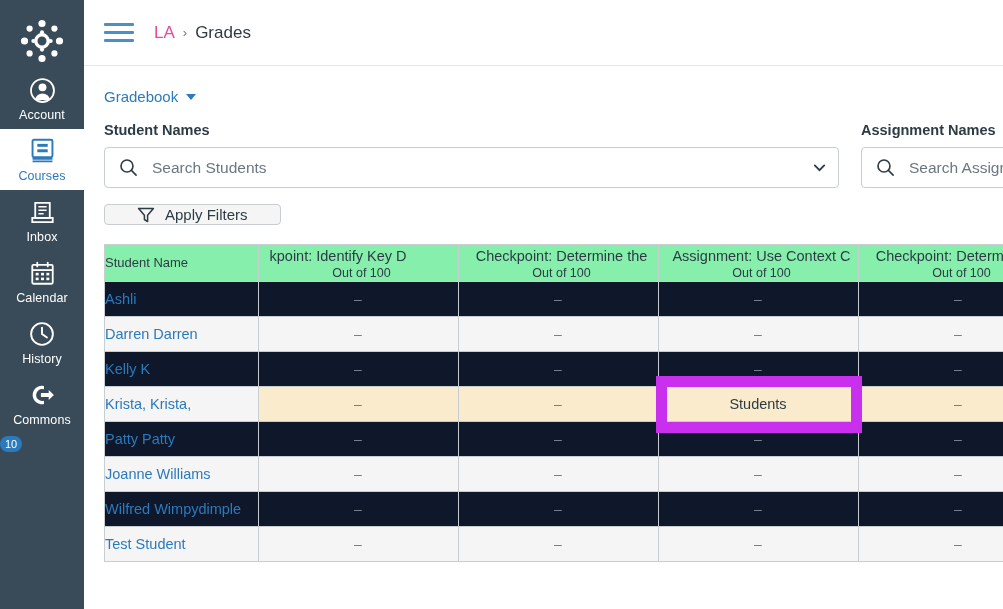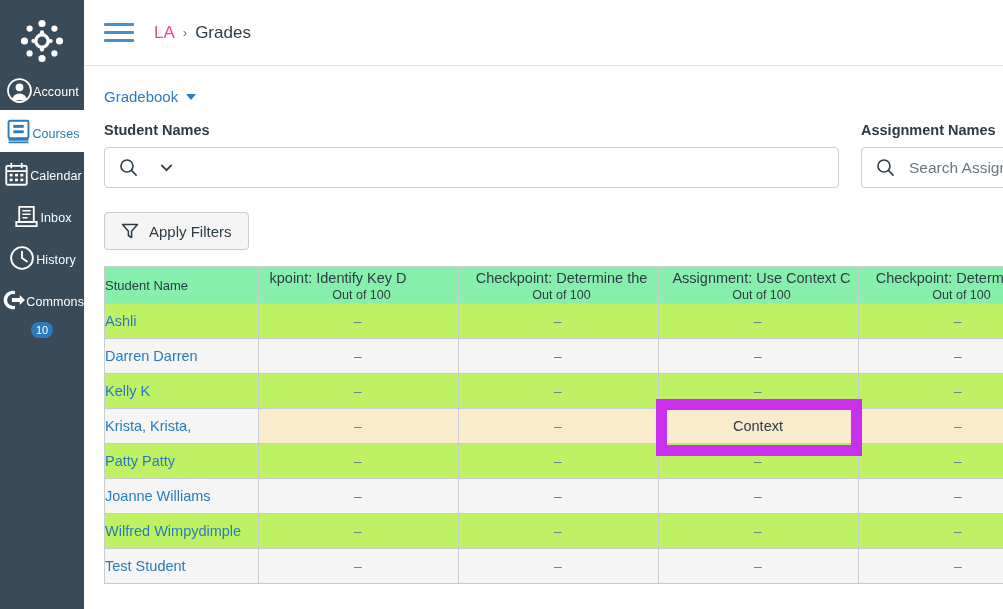--- a/index.html
+++ b/index.html
@@ -29,7 +29,7 @@
   .nav-item {
     width: 84px;
     padding: 8px 0 6px 0;
-    display: flex; flex-direction: row;
+    display: flex; flex-direction: column;
     align-items: center; justify-content: center;
     color: #ffffff;
     text-decoration: none;

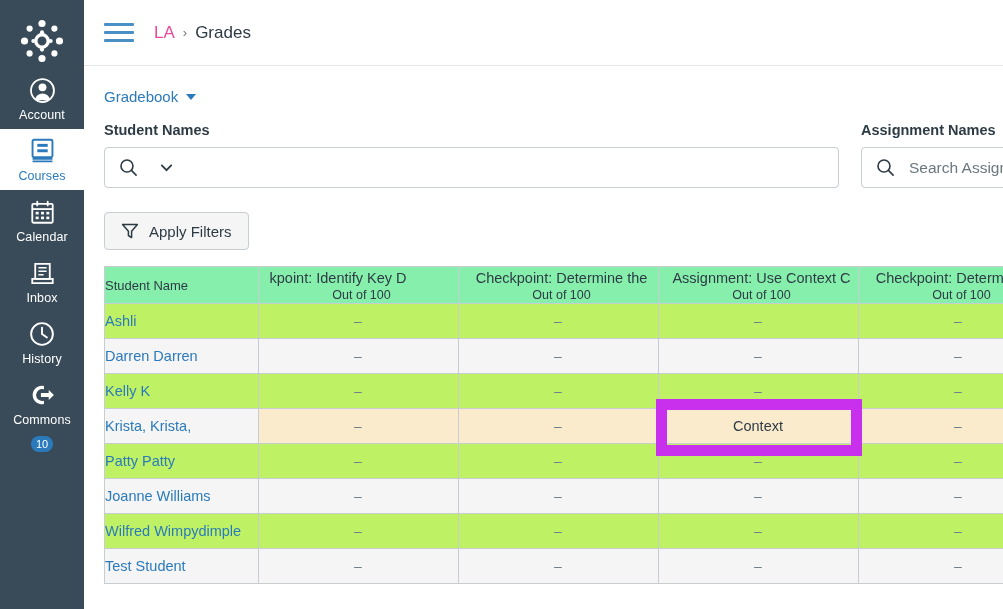--- a/index.html
+++ b/index.html
@@ -110,7 +110,7 @@
   
   #filters-row {
     display: flex;
-    margin: 16px 0 8px 20px;
+    margin: 16px 0 0 20px;
     gap: 0;
   }
   .filter-group { display: flex; flex-direction: column; }

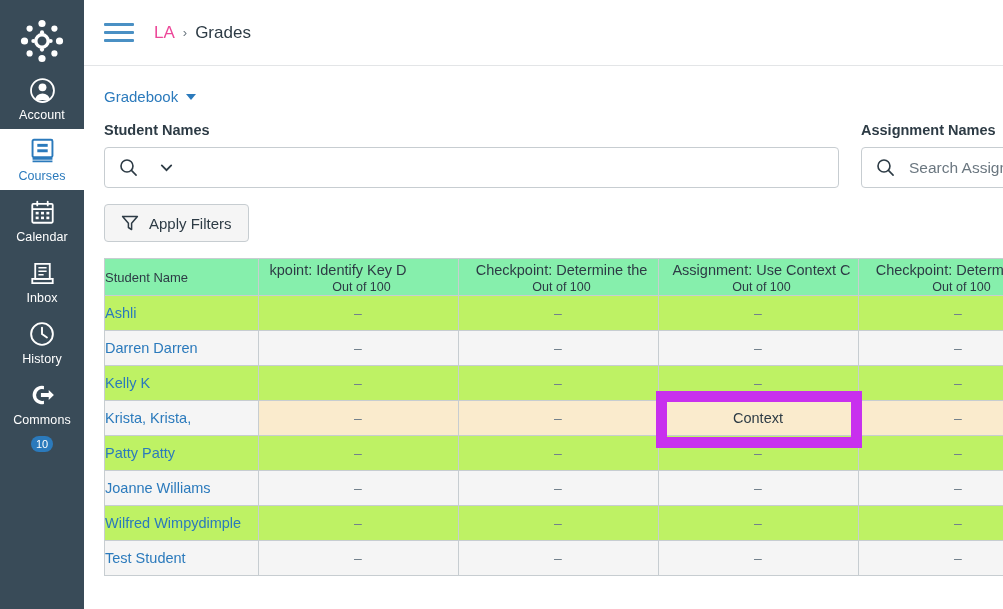--- a/index.html
+++ b/index.html
@@ -364,6 +364,7 @@
               <path d="M13.1 13.1 18 18" stroke-linecap="round"></path>
           </svg>
         </span>
+        <input type="text" placeholder="Search Students" style="">
         <span class="chev">
           <svg width="17" height="17" viewBox="0 0 18 18" stroke="#2D3B45" stroke-width="1.9" fill="none" stroke-linecap="round">
             <path d="M4 6.8 9 11.8l5-5"></path>

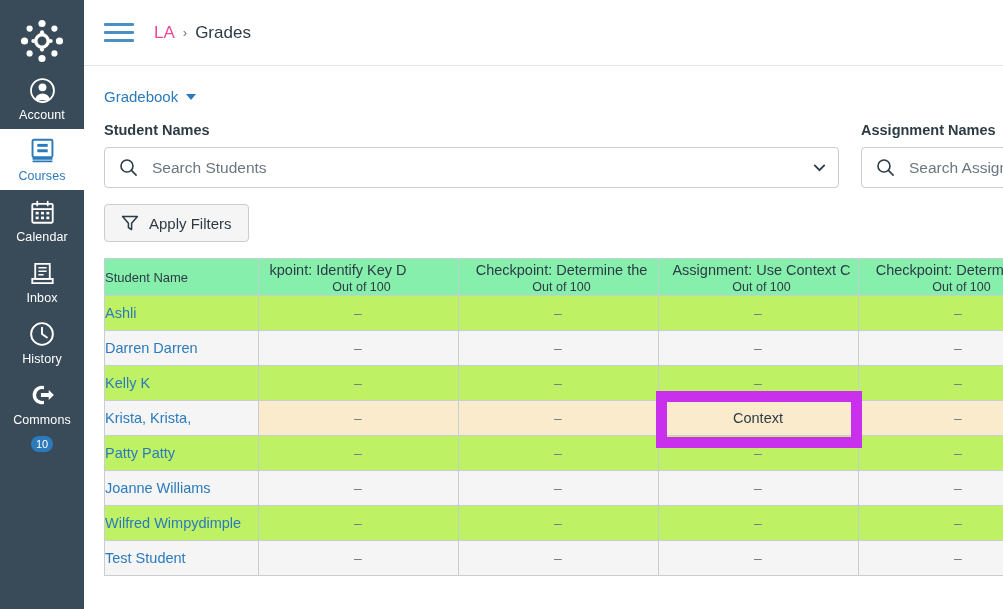--- a/index.html
+++ b/index.html
@@ -142,9 +142,9 @@
 
   #apply-filters-btn {
     margin: 16px 0 0 20px;
-    height: 38px;
+    height: 21px;
     display: inline-flex; align-items: center;
-    padding: 0 16px;
+    padding: 0 32px;
     border: 1px solid #C7CDD1;
     border-radius: 4px;
     background: #F5F5F5;

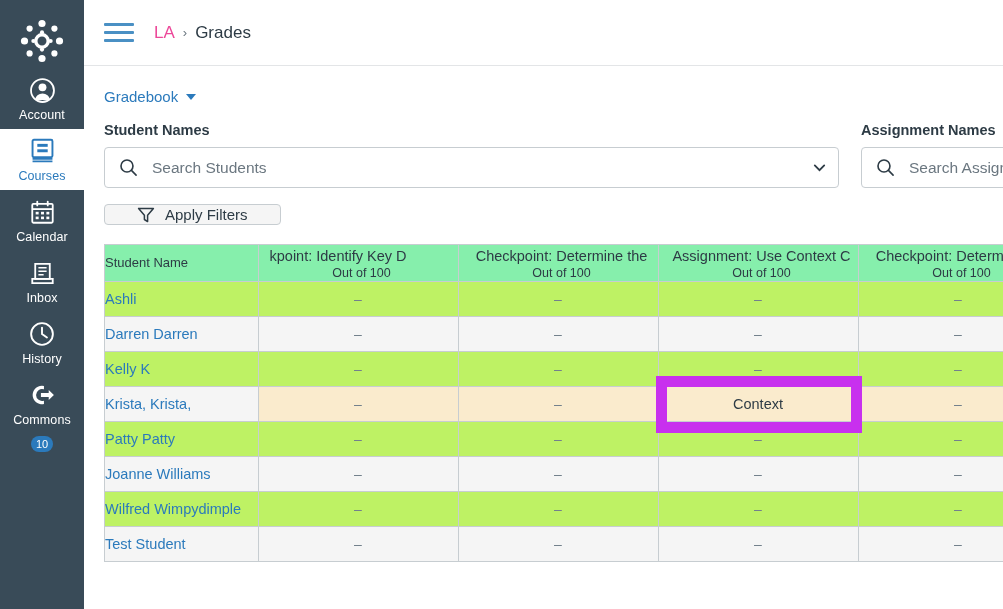--- a/index.html
+++ b/index.html
@@ -281,6 +281,17 @@
   <a class="nav-item">
     <span class="nav-icon">
       <svg width="25" height="25" viewBox="0 0 22 22" stroke-width="1.6">
+        <path d="M4.6 2.6h12.8v13.2H4.6z" fill="none"></path>
+        <path d="M2 15.8h18v3.6H2z" fill="none"></path>
+        <path d="M7.4 6h7.2M7.4 9h7.2M7.4 12h4.6" fill="none" stroke-width="1.3"></path>
+      </svg>
+    </span>
+    <span class="nav-label">Inbox</span>
+  </a>
+
+  <a class="nav-item">
+    <span class="nav-icon">
+      <svg width="25" height="25" viewBox="0 0 22 22" stroke-width="1.6">
         <rect x="2" y="3.4" width="18" height="16.6" rx="1" fill="none"></rect>
         <path d="M2 8h18" fill="none"></path>
         <path d="M6.4 1.4v3.4M15.6 1.4v3.4" fill="none" stroke-linecap="round"></path>
@@ -295,17 +306,6 @@
       </svg>
     </span>
     <span class="nav-label">Calendar</span>
-  </a>
-
-  <a class="nav-item">
-    <span class="nav-icon">
-      <svg width="25" height="25" viewBox="0 0 22 22" stroke-width="1.6">
-        <path d="M4.6 2.6h12.8v13.2H4.6z" fill="none"></path>
-        <path d="M2 15.8h18v3.6H2z" fill="none"></path>
-        <path d="M7.4 6h7.2M7.4 9h7.2M7.4 12h4.6" fill="none" stroke-width="1.3"></path>
-      </svg>
-    </span>
-    <span class="nav-label">Inbox</span>
   </a>
 
   <a class="nav-item">

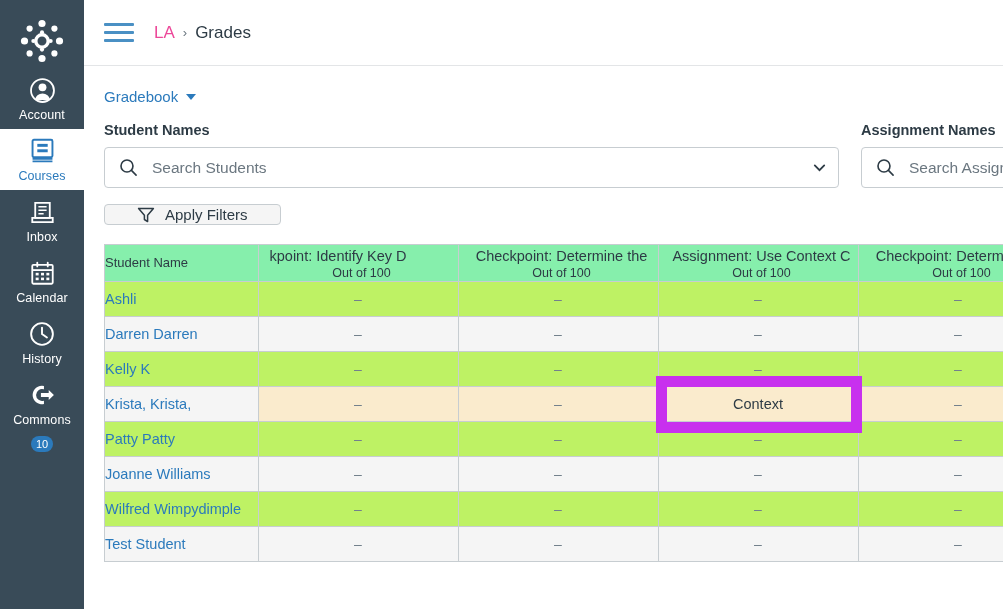--- a/index.html
+++ b/index.html
@@ -198,7 +198,7 @@
   th.assign-col.clipped .assign-title { text-align: left; margin-left: 0; }
 
   tbody tr { height: 35px; }
-  tbody tr.odd td { background: #bef264; }
+  tbody tr.odd td { background: #0f172a; }
   tbody tr.even td { background: #F5F5F5; }
   td.student-cell {
     padding-left: 14px;

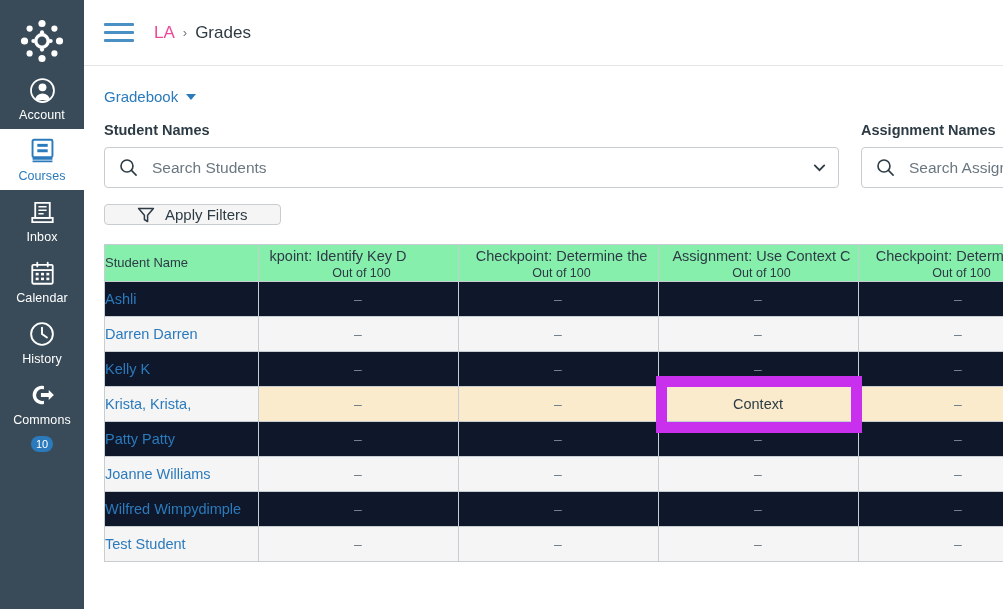--- a/index.html
+++ b/index.html
@@ -454,7 +454,7 @@
             <td class="student-cell">Krista, Krista,</td>
             <td class="grade-cell excused-row">–</td>
             <td class="grade-cell excused-row">–</td>
-            <td class="grade-cell excused">Context</td>
+            <td class="grade-cell excused">Students</td>
             <td class="grade-cell excused-row">–</td>
           </tr>
           <tr class="odd">

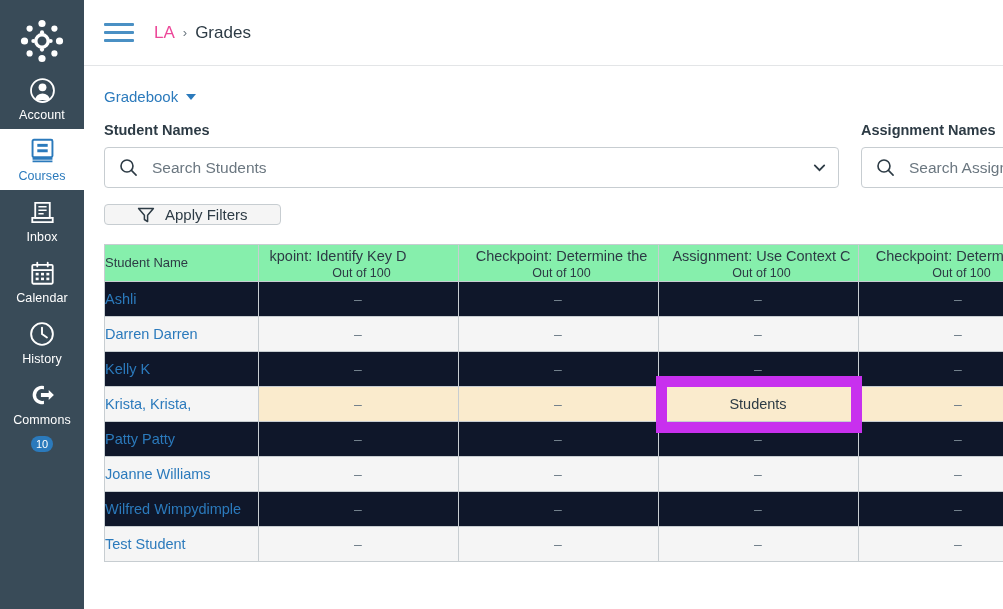--- a/index.html
+++ b/index.html
@@ -58,7 +58,7 @@
   #nav-badge-item {
     position: relative;
     width: 84px;
-    display: flex; justify-content: center;
+    display: flex; 
     margin-top: 2px;
   }
   .badge {

